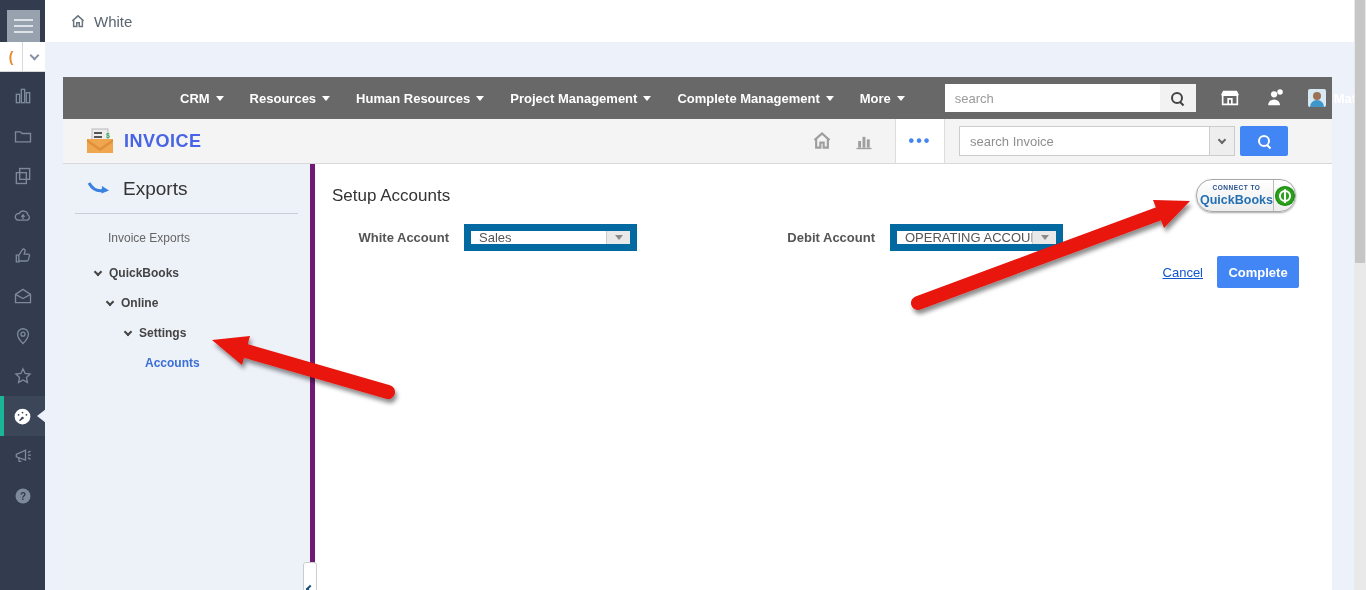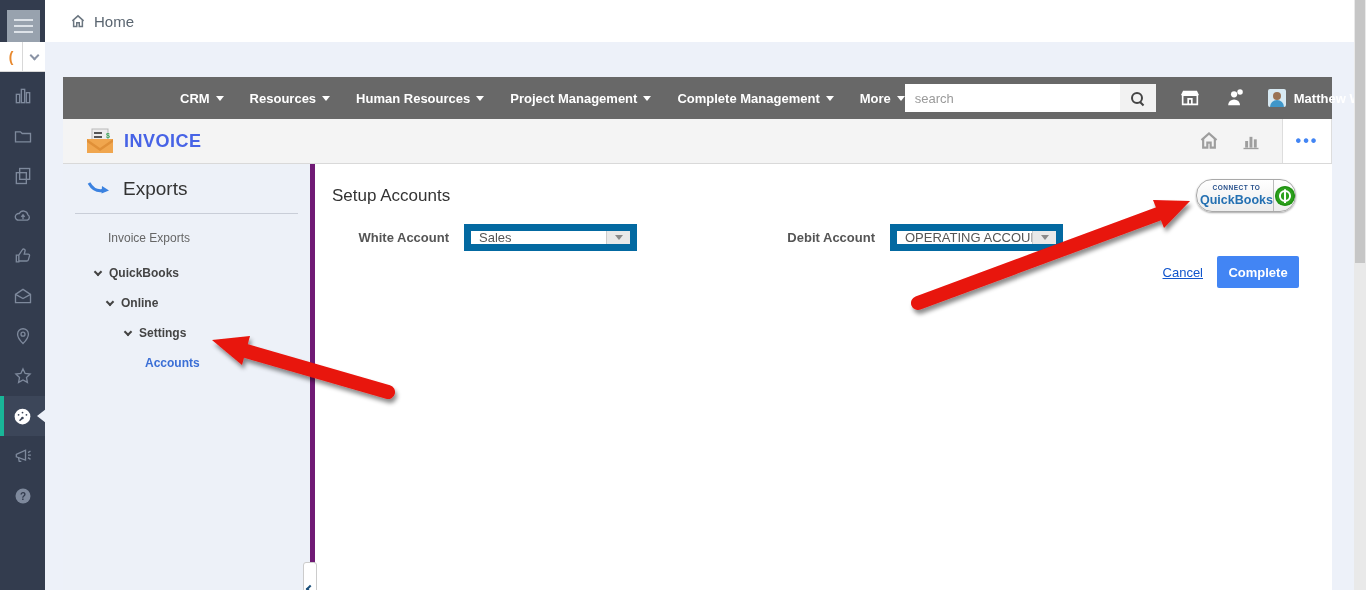--- a/index.html
+++ b/index.html
@@ -119,7 +119,7 @@
     <svg width="16" height="15" viewBox="0 0 24 24">
         <path d="M3 11 L12 3 L21 11 M5 10 V20 H10 V14 H14 V20 H19 V10" fill="none" stroke="#6b7680" stroke-width="2.4"></path>
       </svg>
-    <span>Home</span>
+    <span>White</span>
   </div>
 </div>
 

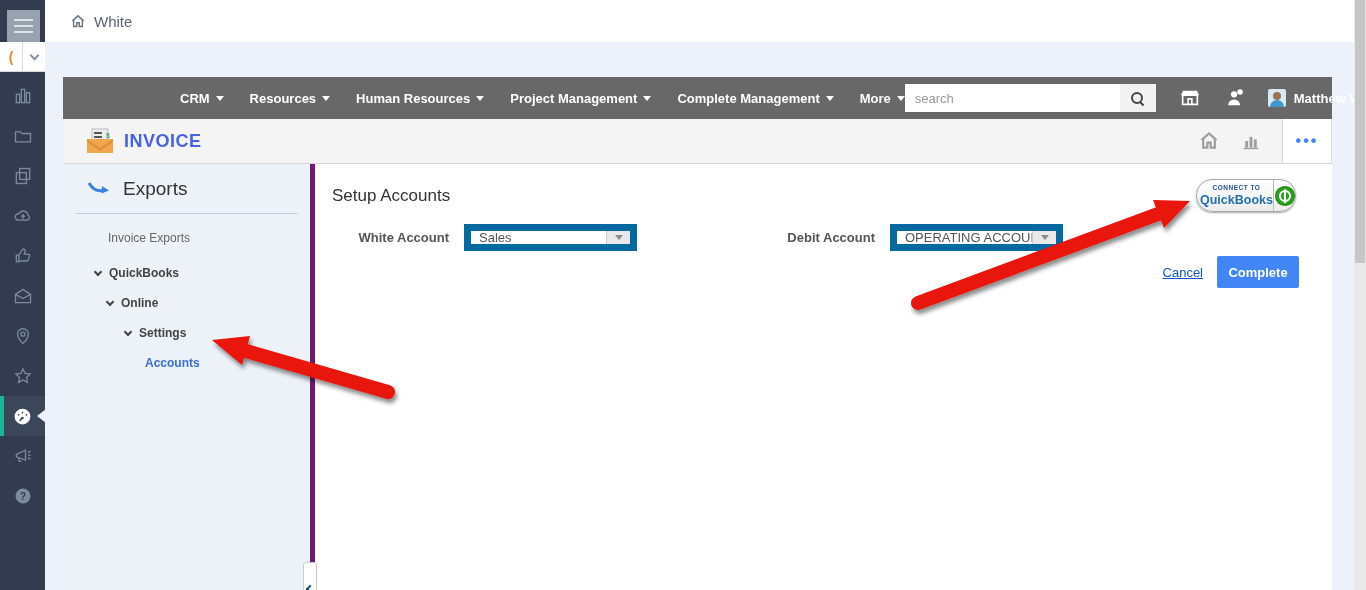--- a/index.html
+++ b/index.html
@@ -36,7 +36,7 @@
   .caret { width:0; height:0; border-left:4px solid transparent; border-right:4px solid transparent; border-top:5px solid #fff; }
   .nav-right { display:flex; align-items:center; margin-left:auto; margin-right:42px; }
   .gsearch { display:flex; }
-  .gsearch input { width:215px; height:28px; border:none; outline:none; padding:0 10px; font-size:13px; color:#000000; }
+  .gsearch input { width:215px; height:28px; border:none; outline:none; padding:0 10px; font-size:13px; color:#000000;margin-left:40px; }
   .gsearch input::placeholder { color:#9a9a9a; }
   .gsearch .qbtn { width:36px; height:28px; background:#f2f2f2; display:flex; align-items:center; justify-content:center; cursor:pointer; }
   .mag { position:relative; width:13px; height:13px; }

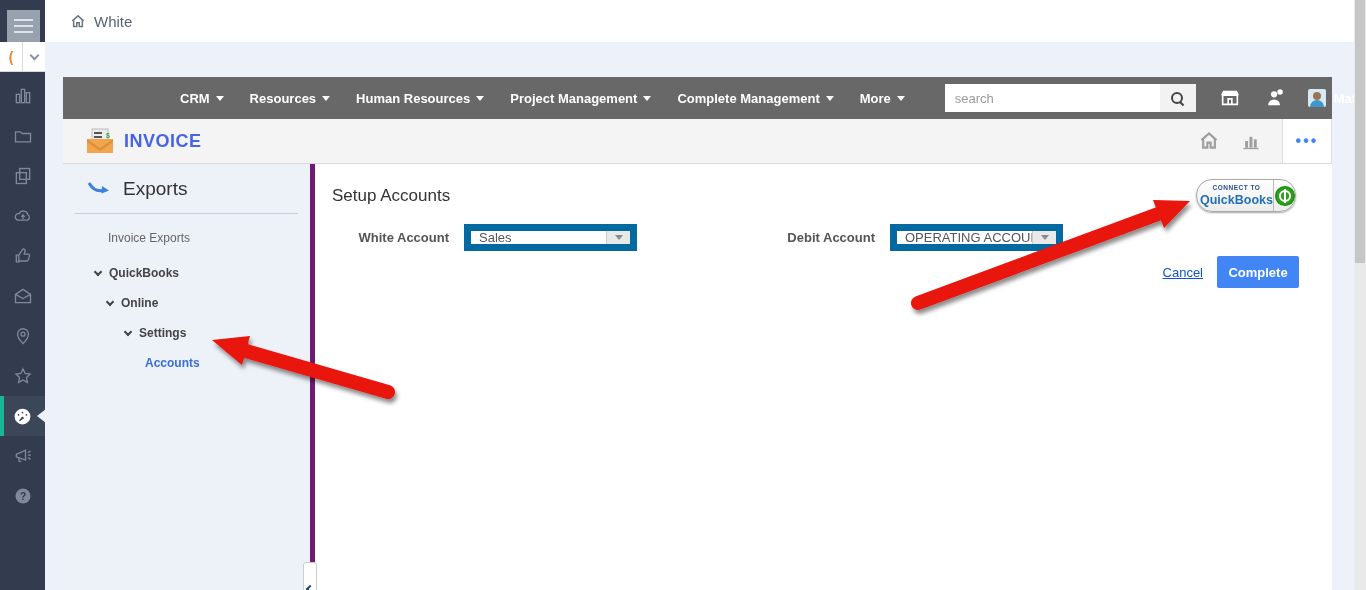--- a/index.html
+++ b/index.html
@@ -295,6 +295,15 @@
       <div class="ellipsis-box">
           <span>•••</span>
         </div>
+      <div class="inv-search">
+        <input type="text" placeholder="search Invoice" style="">
+        <div class="chev-cell">
+            <span class="chev-down-xs"></span>
+          </div>
+        <div class="sbtn">
+            <span class="mag white"></span>
+          </div>
+      </div>
     </div>
   </div>
 

